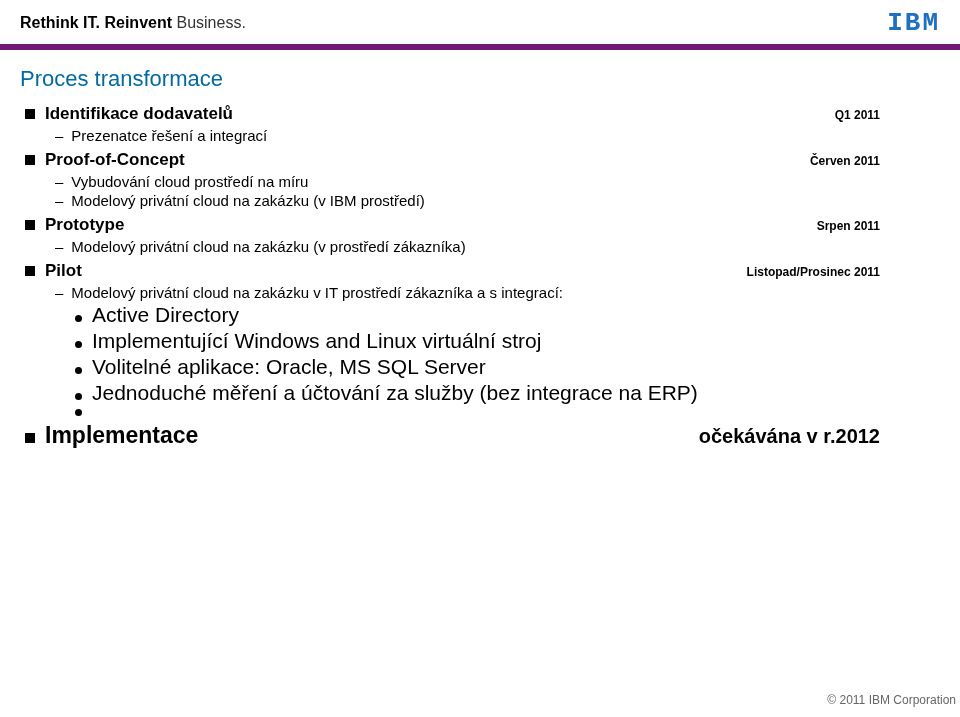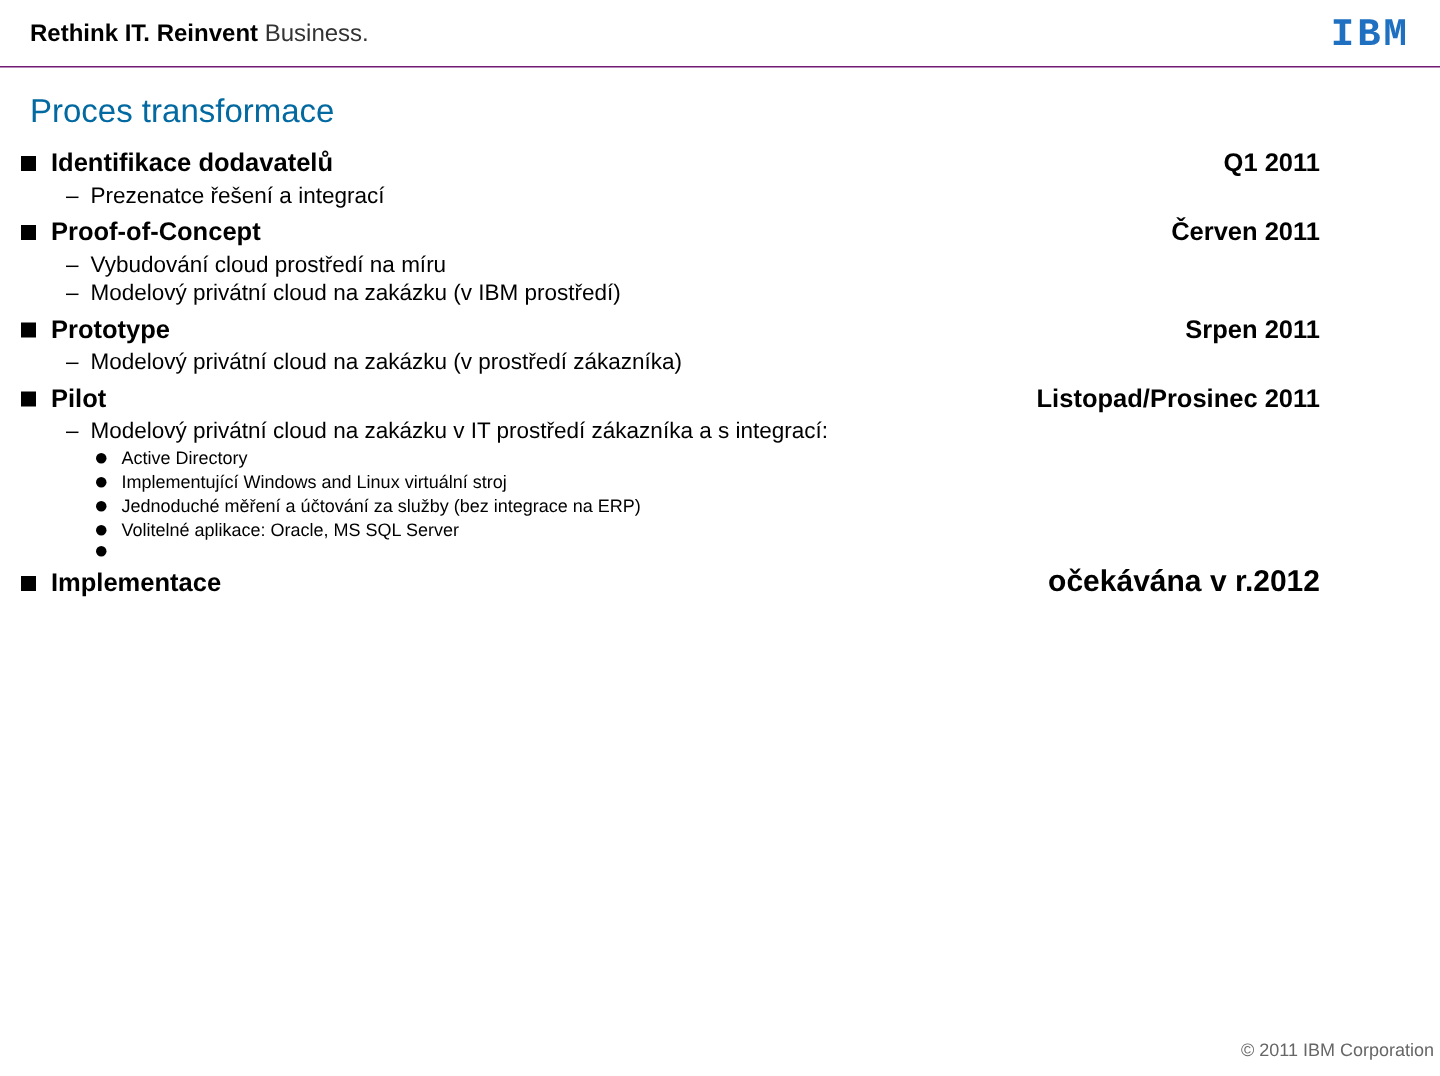--- a/index.html
+++ b/index.html
@@ -23,7 +23,7 @@
       justify-content: space-between;
       align-items: center;
       padding: 10px 20px 8px 20px;
-      border-bottom: 1px solid #701a75;
+      border-bottom: 6px solid #701a75;
     }
 
     .header-logo-text {

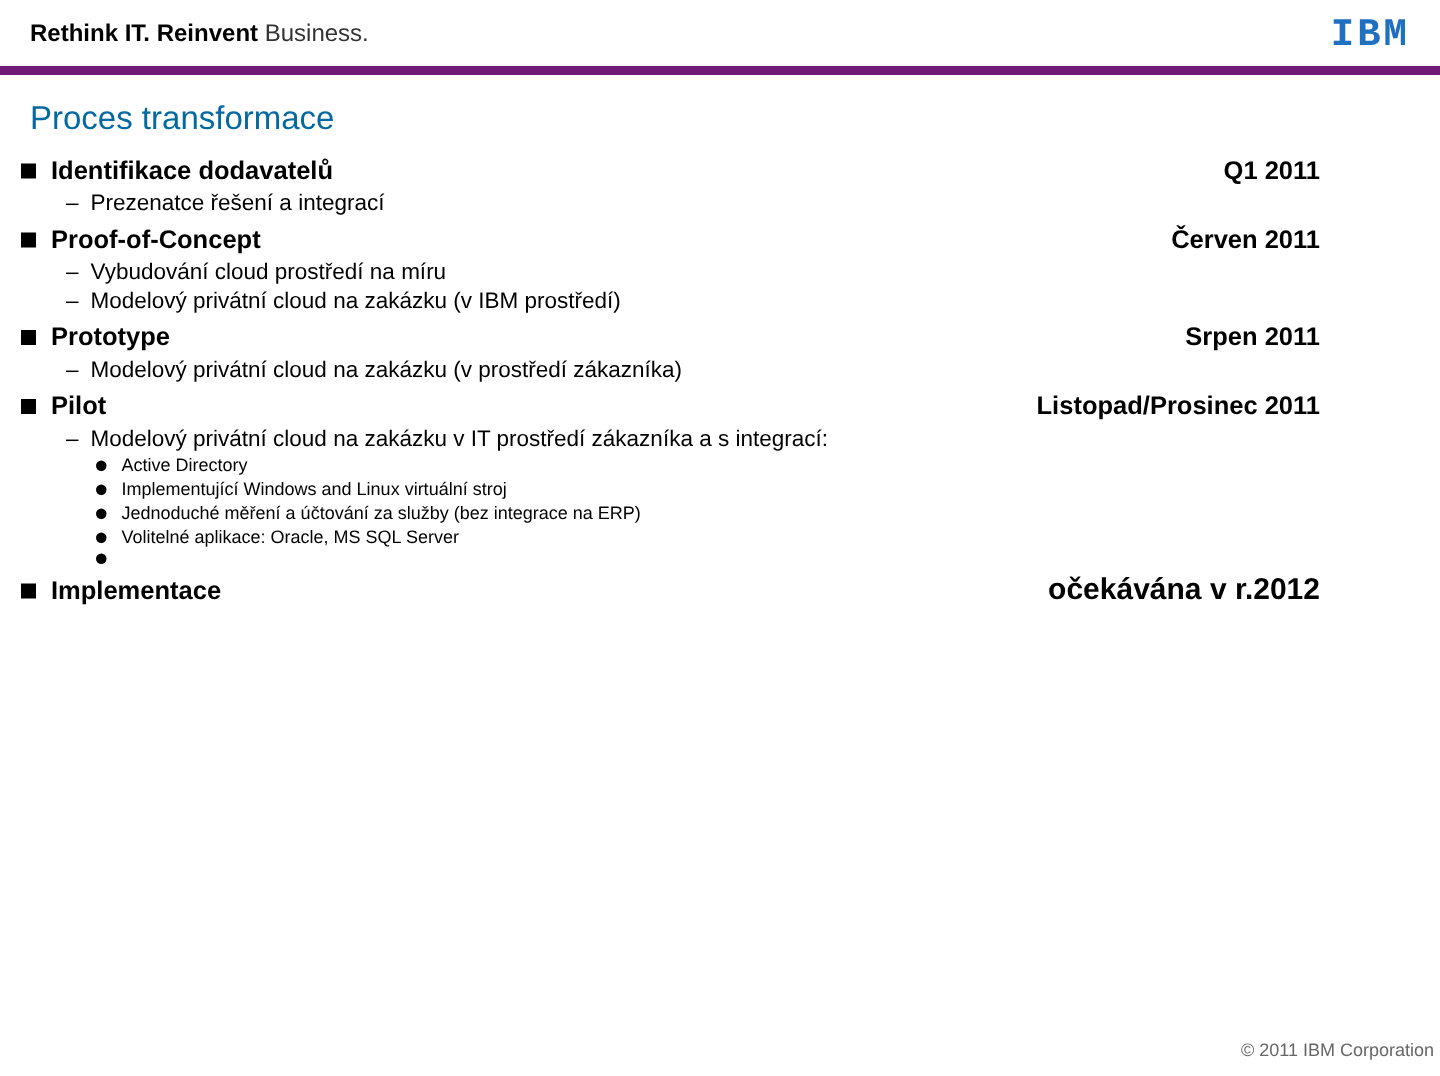--- a/index.html
+++ b/index.html
@@ -65,7 +65,7 @@
     }
 
     .content {
-      padding: 0 20px 10px 14px;
+      padding: 0 20px 10px 25px;
     }
 
     .section {

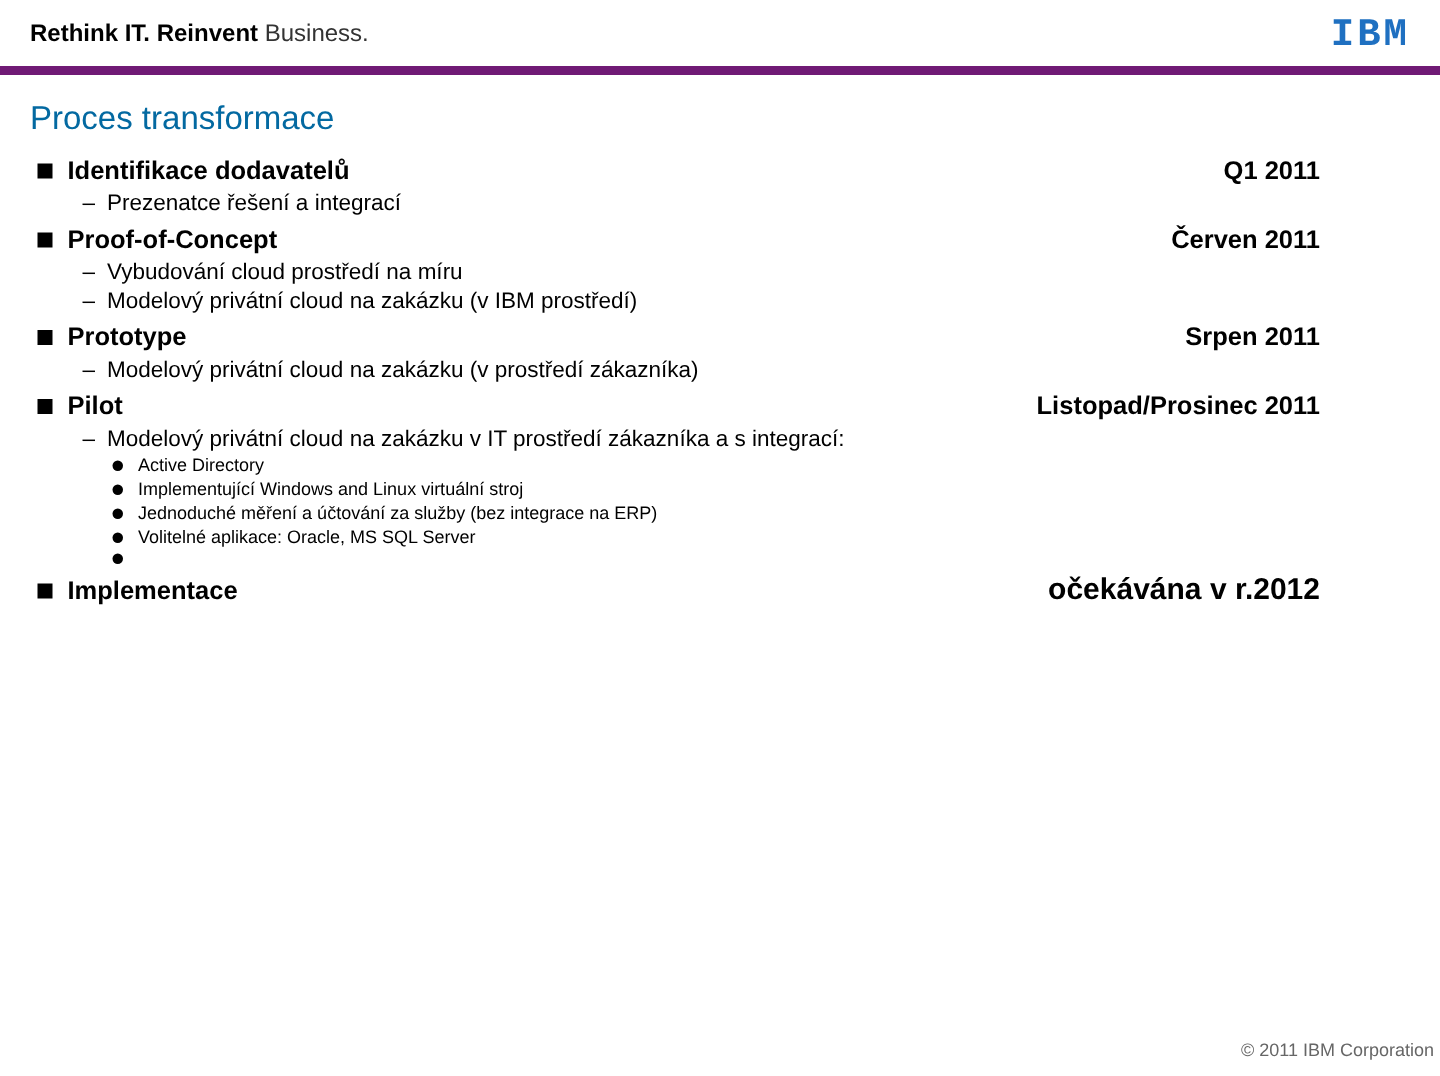--- a/index.html
+++ b/index.html
@@ -100,7 +100,7 @@
     }
 
     .main-item-date {
-      font-size: 17px;
+      font-size: 12px;
       font-weight: bold;
       margin-left: auto;
       padding-right: 60px;

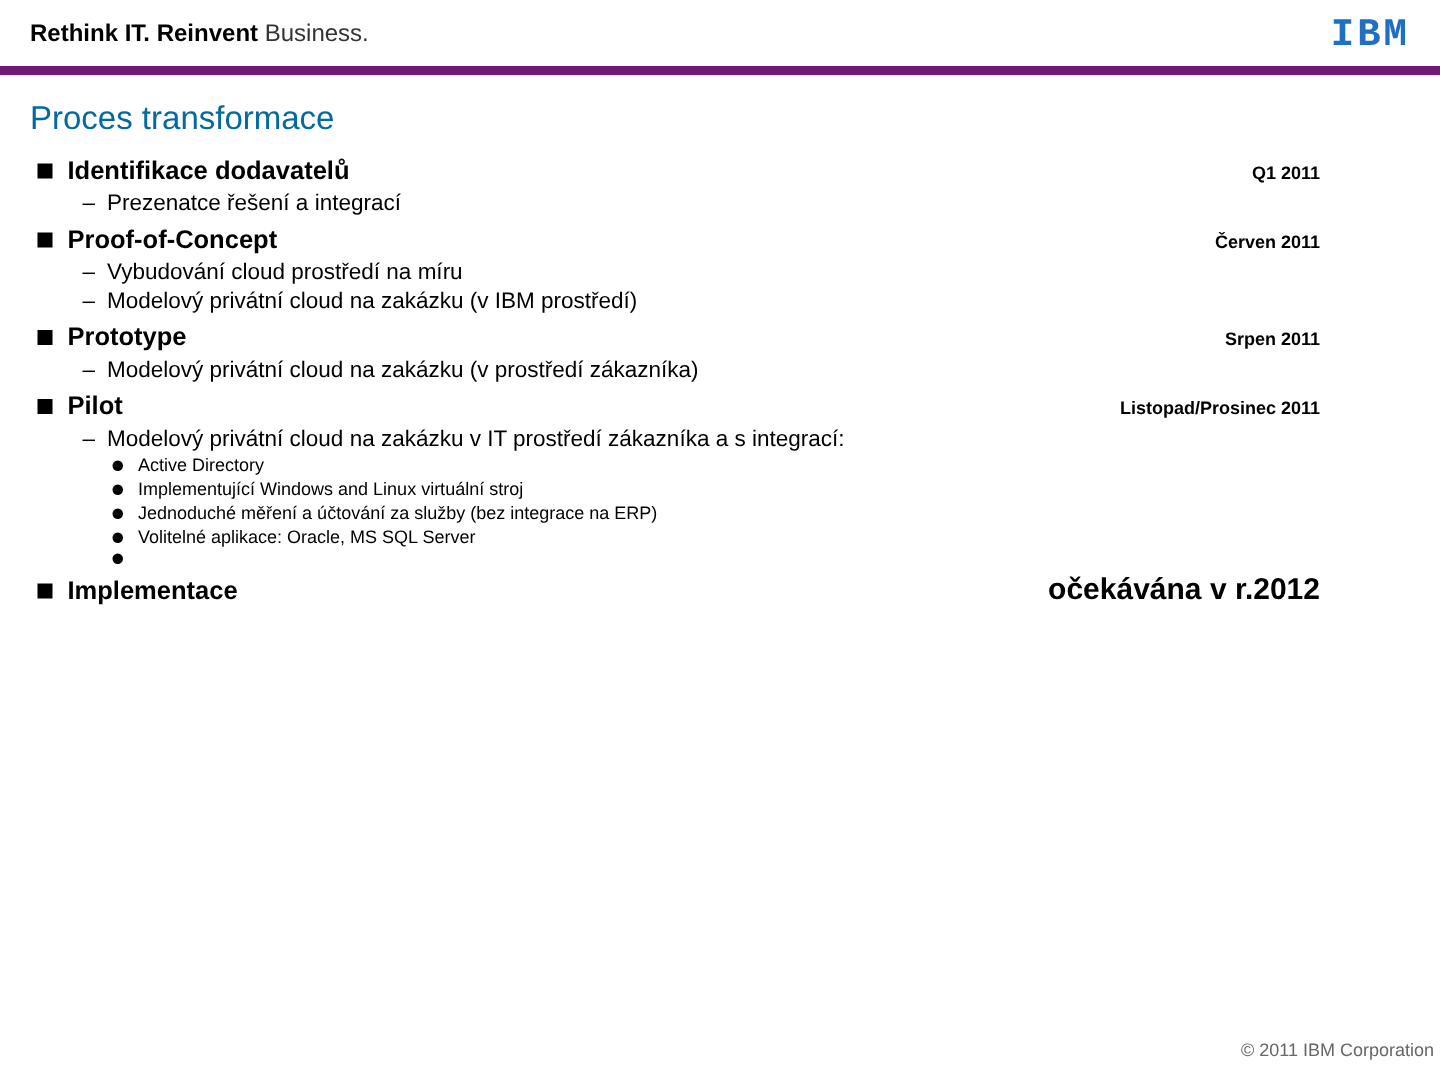--- a/index.html
+++ b/index.html
@@ -142,7 +142,7 @@
     }
 
     .circle-item-text {
-      font-size: 12px;
+      font-size: 21px;
     }
 
     .implementace-row {

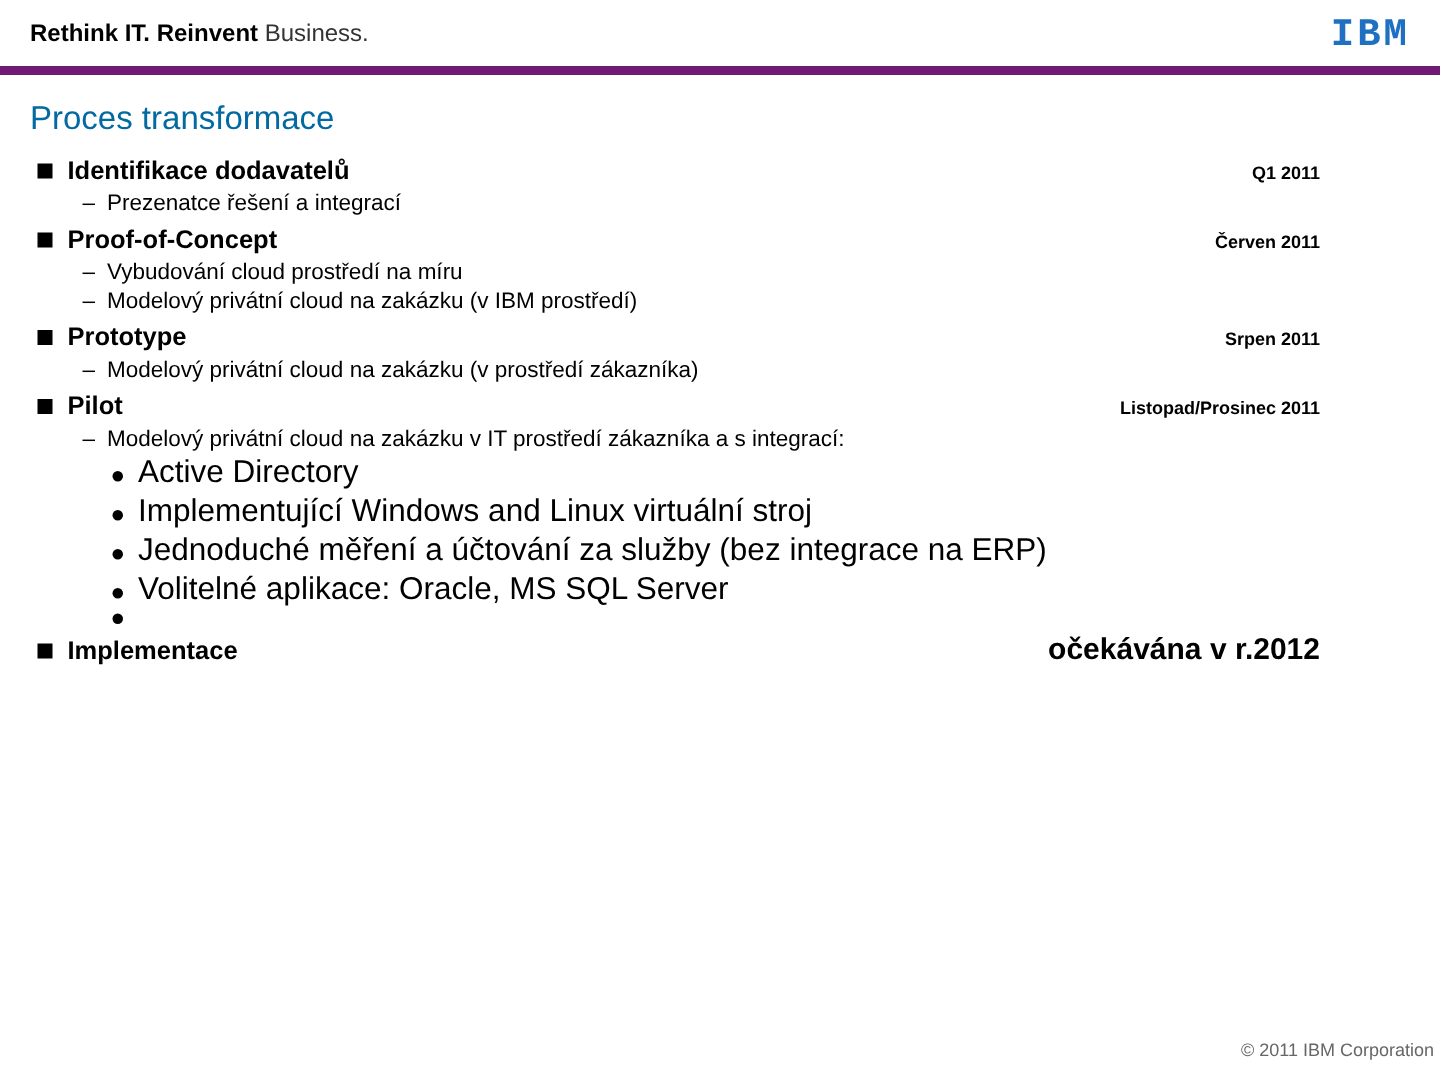--- a/index.html
+++ b/index.html
@@ -255,11 +255,11 @@
     </div>
     <div class="circle-item">
       <span class="bullet-circle"></span>
+      <span class="circle-item-text">Volitelné aplikace: Oracle, MS SQL Server</span>
+    </div>
+    <div class="circle-item">
+      <span class="bullet-circle"></span>
       <span class="circle-item-text">Jednoduché měření a účtování za služby (bez integrace na ERP)</span>
-    </div>
-    <div class="circle-item">
-      <span class="bullet-circle"></span>
-      <span class="circle-item-text">Volitelné aplikace: Oracle, MS SQL Server</span>
     </div>
     <div class="circle-item">
       <span class="bullet-circle"></span>

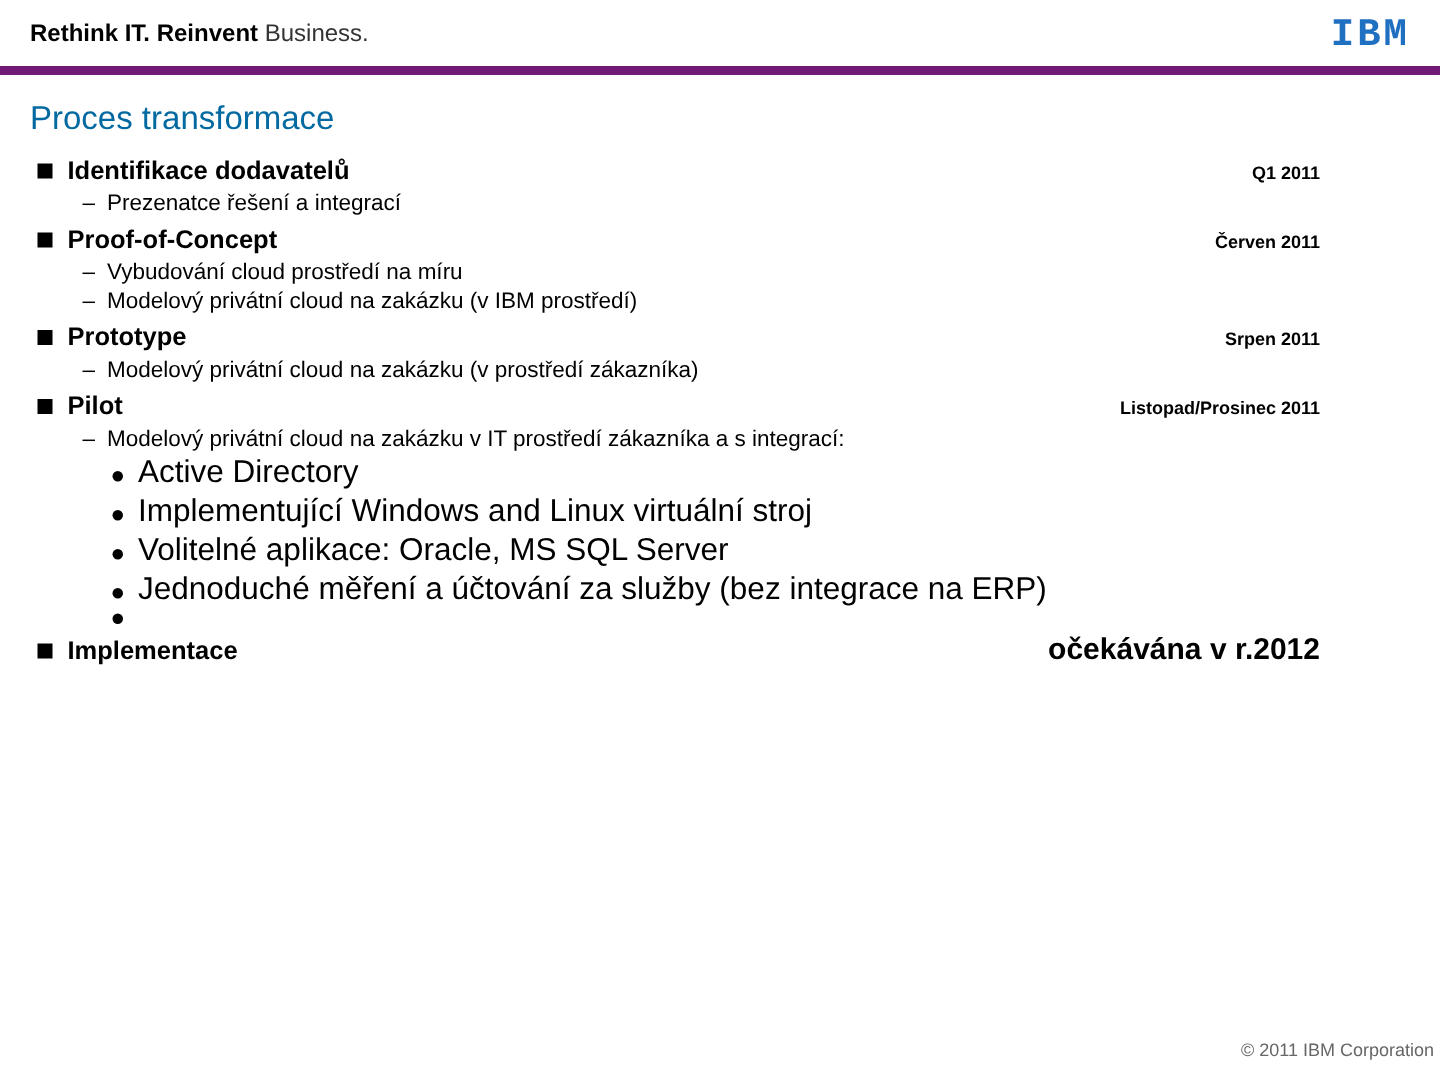--- a/index.html
+++ b/index.html
@@ -152,7 +152,7 @@
     }
 
     .implementace-text {
-      font-size: 17px;
+      font-size: 23px;
       font-weight: bold;
     }
 

